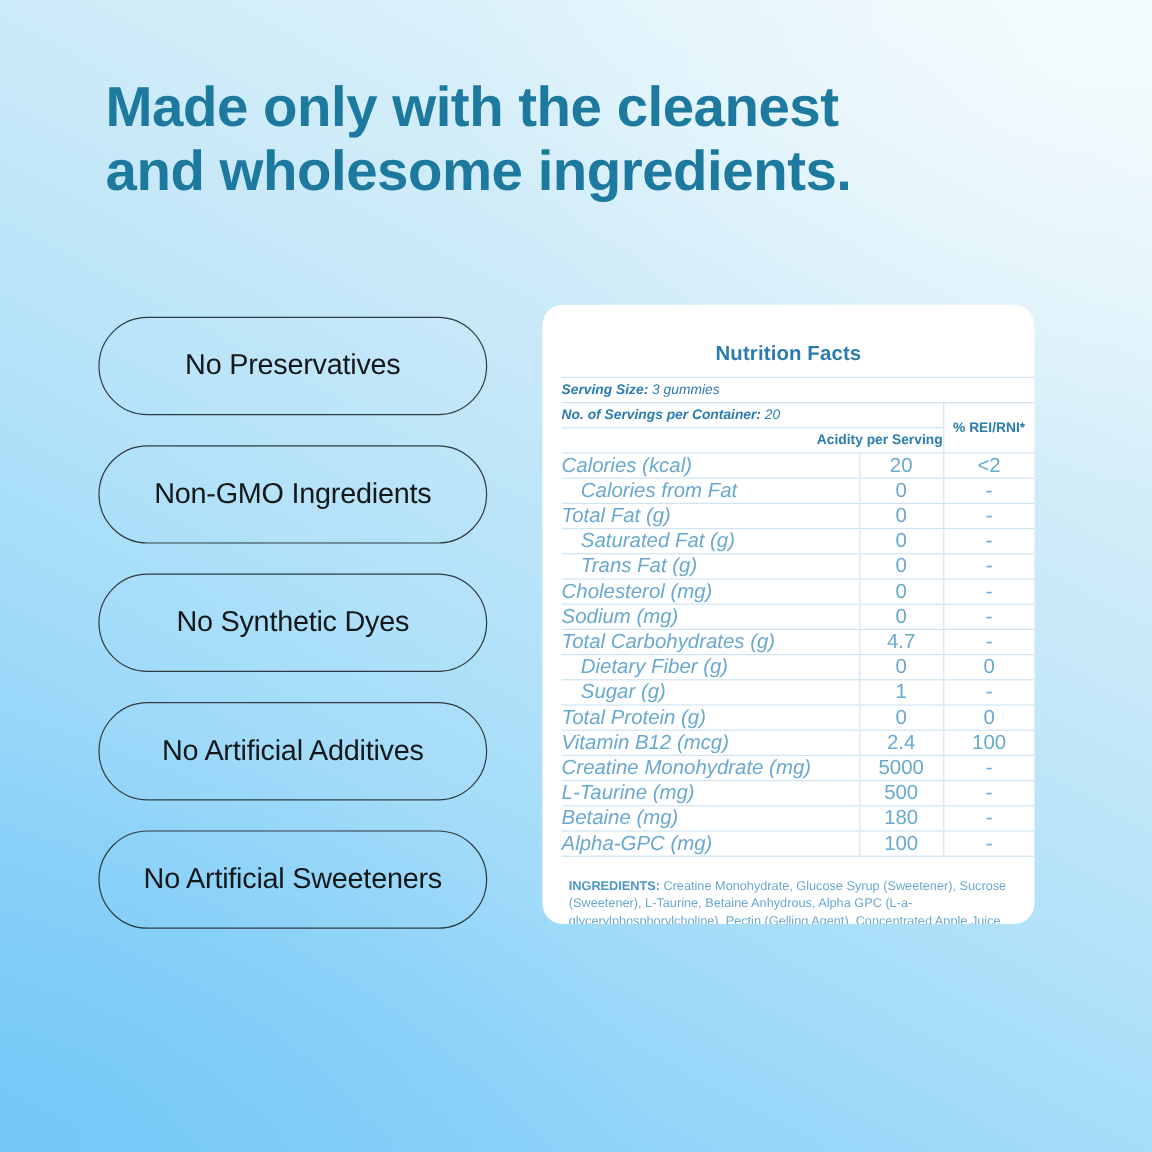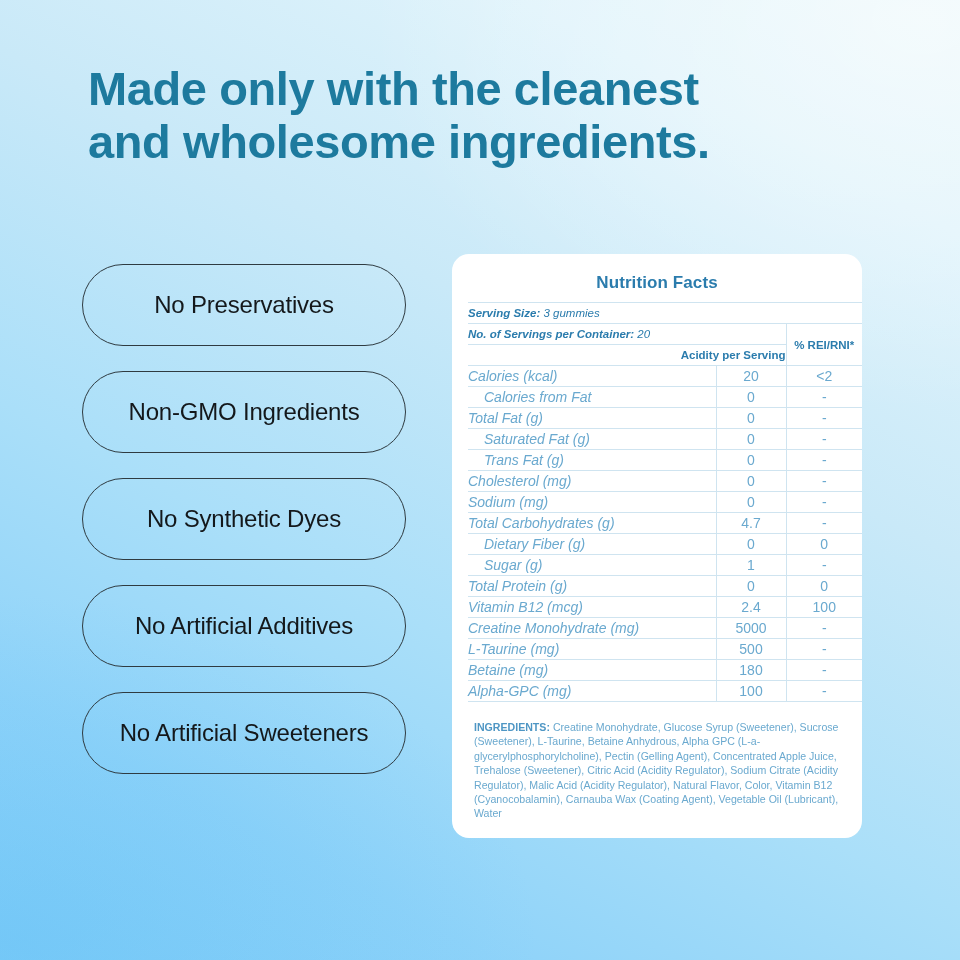--- a/index.html
+++ b/index.html
@@ -85,11 +85,11 @@
     left: 452px;
     top: 254px;
     width: 410px;
-    height: 584px;
+    height: 516px;
     background: #ffffff;
     border-radius: 17px;
     box-sizing: border-box;
-    padding: 16px 16px 0 16px;
+    padding: 28px 16px 0 16px;
     z-index: 3;
     overflow: hidden;
   }

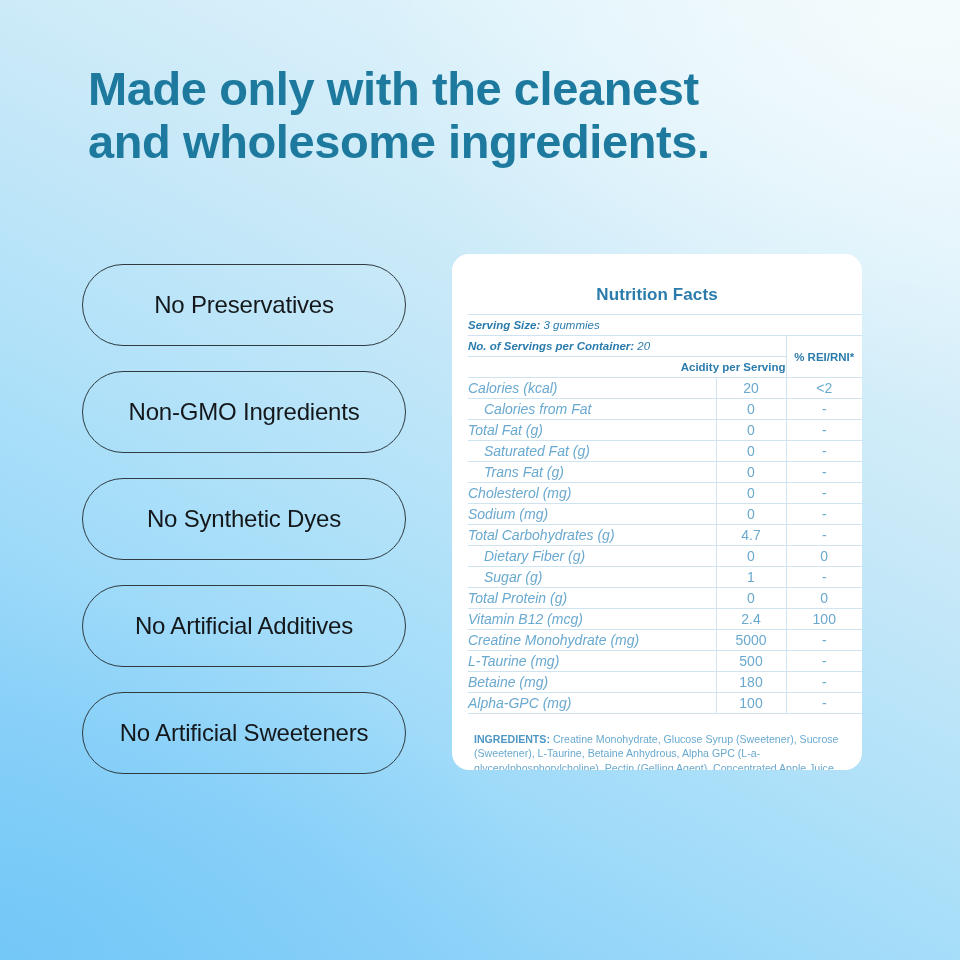--- a/index.html
+++ b/index.html
@@ -110,7 +110,7 @@
   table.nf td {
     padding: 0;
     vertical-align: middle;
-    font-size: 14px;
+    font-size: 17px;
     color: #6aa9cf;
     height: 20px;
     line-height: 20px;

